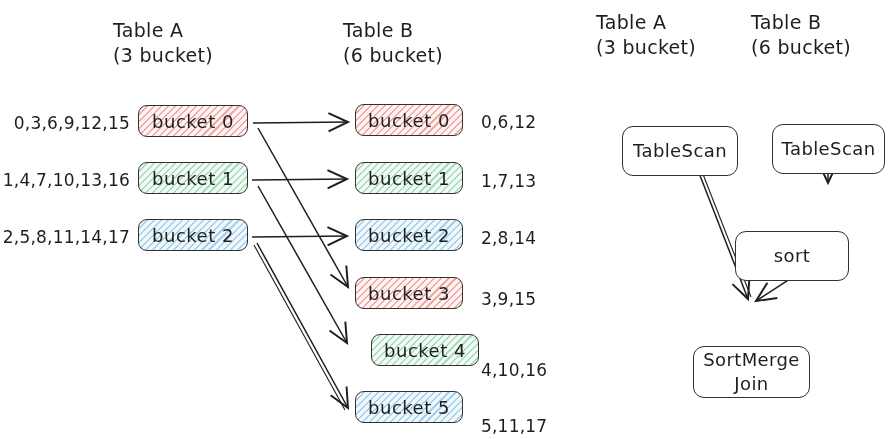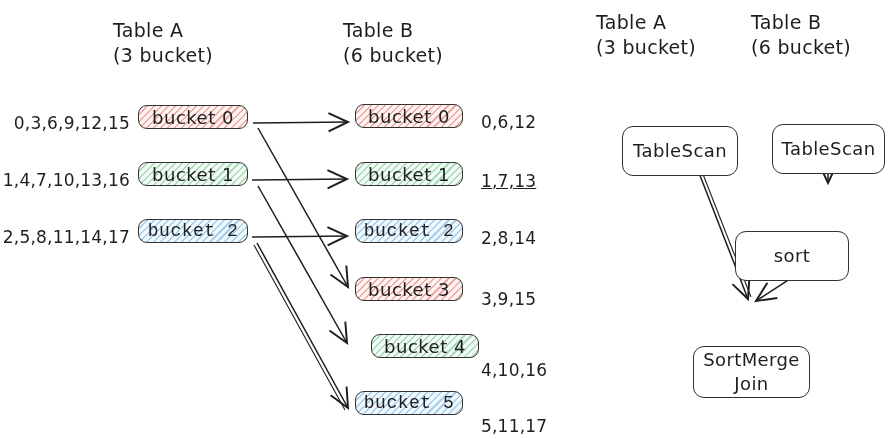--- a/index.html
+++ b/index.html
@@ -14,7 +14,7 @@
   }
   .title .line{display:block;}
   .bucket{
-    position:absolute;width:108px;height:24px;box-sizing:border-box;
+    position:absolute;width:108px;height:32px;box-sizing:border-box;
     border:1.7px solid #32312f;border-radius:9px;
     display:flex;align-items:center;justify-content:center;
     font-size:18px;letter-spacing:.5px;white-space:nowrap;

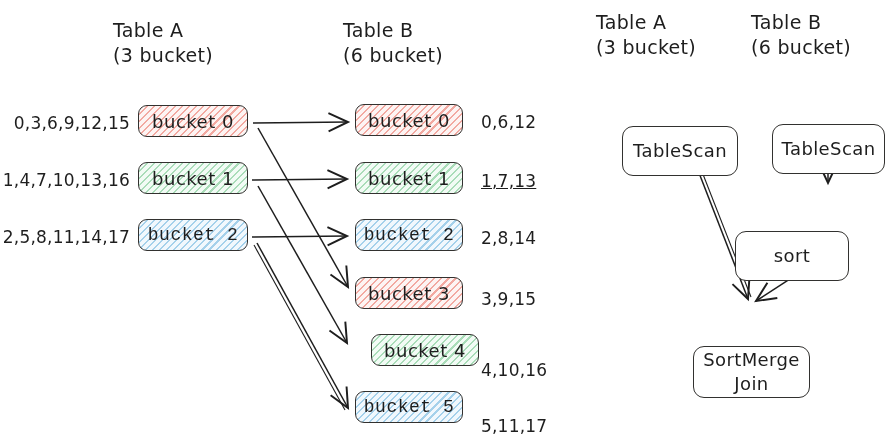--- a/index.html
+++ b/index.html
@@ -86,7 +86,7 @@
   <div class="bucket hatch-blue" style="left:355px;top:391px;">bucket 5</div>
 
   <div class="rowlabel" style="left:481px;top:104px;width:80px;">0,6,12</div>
-  <div class="rowlabel" style="left:481px;top:163px;width:80px;text-decoration:underline;">1,7,13</div>
+  <div class="rowlabel" style="left:481px;top:163px;width:80px;">1,7,13</div>
   <div class="rowlabel" style="left:481px;top:220px;width:80px;">2,8,14</div>
   <div class="rowlabel" style="left:481px;top:281px;width:80px;">3,9,15</div>
   <div class="rowlabel" style="left:481px;top:352px;width:80px;">4,10,16</div>

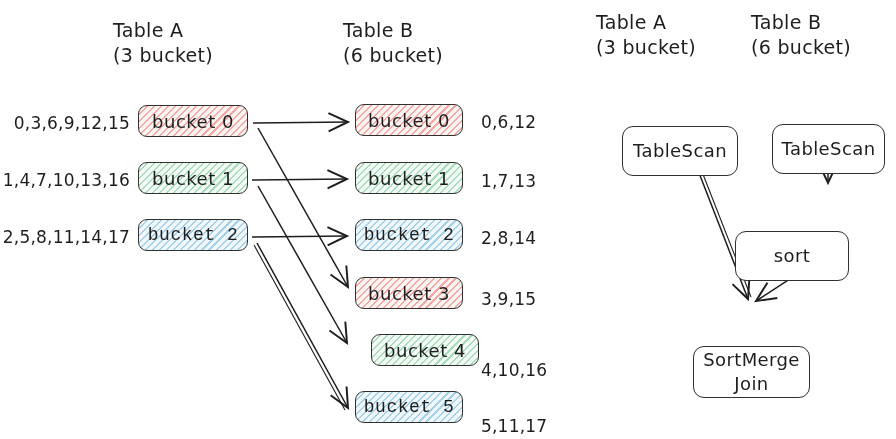--- a/index.html
+++ b/index.html
@@ -21,7 +21,7 @@
   }
   .hatch-red{background:repeating-linear-gradient(135deg,#f2a9a1 0px,#f2a9a1 1.5px,#fdf4f3 1.5px,#fdf4f3 5px);}
   .hatch-green{background:repeating-linear-gradient(135deg,#a9dcb8 0px,#a9dcb8 1.5px,#f2fbf5 1.5px,#f2fbf5 5px);}
-  .hatch-blue{background:repeating-linear-gradient(135deg,#a5d1eb 0px,#a5d1eb 1.5px,#f1f8fd 1.5px,#f1f8fd 5px);font-family:Liberation Mono, monospace;}
+  .hatch-blue{background:repeating-linear-gradient(135deg,#a5d1eb 0px,#a5d1eb 1.5px,#f1f8fd 1.5px,#f1f8fd 5px);}
   .rowlabel{
     position:absolute;height:36px;display:flex;align-items:center;
     font-size:17px;letter-spacing:.2px;white-space:nowrap;

